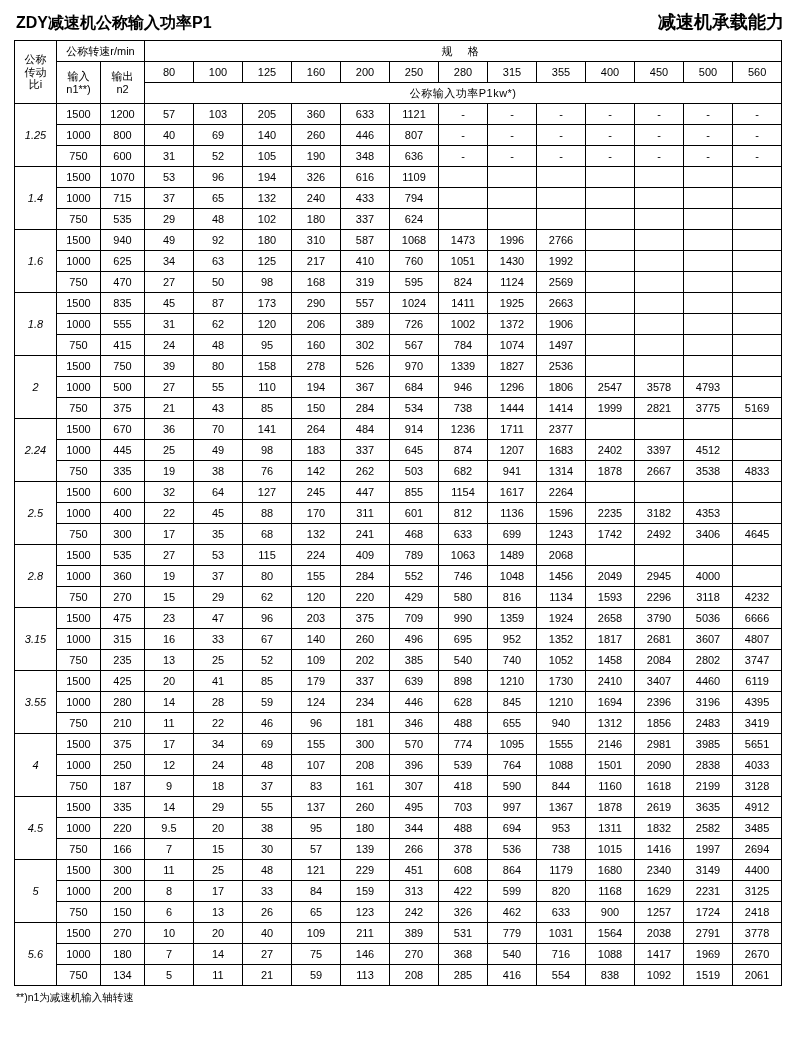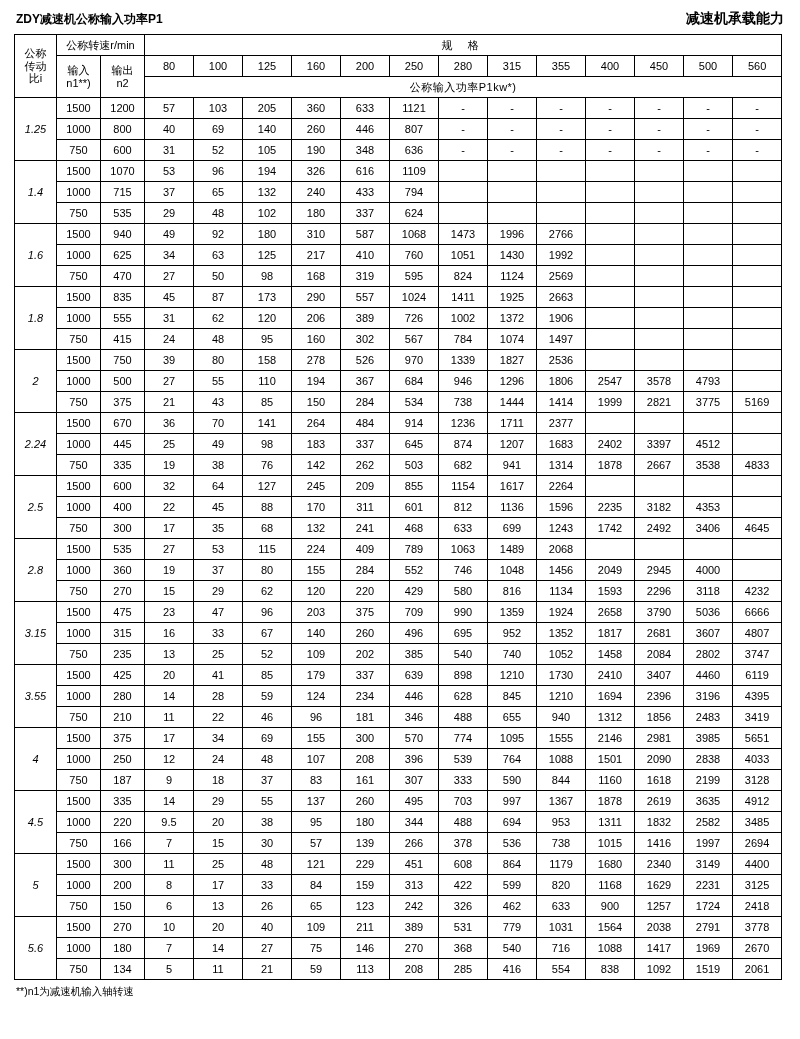--- a/index.html
+++ b/index.html
@@ -29,7 +29,7 @@
     font-size: 16px;
     padding: 0 2px 6px 2px;
   }
-  .header .left { font-size: 12px; }
+  .header .left { font-size: 16px; }
   .header .right { font-size: 14px; }
 
   table.main {

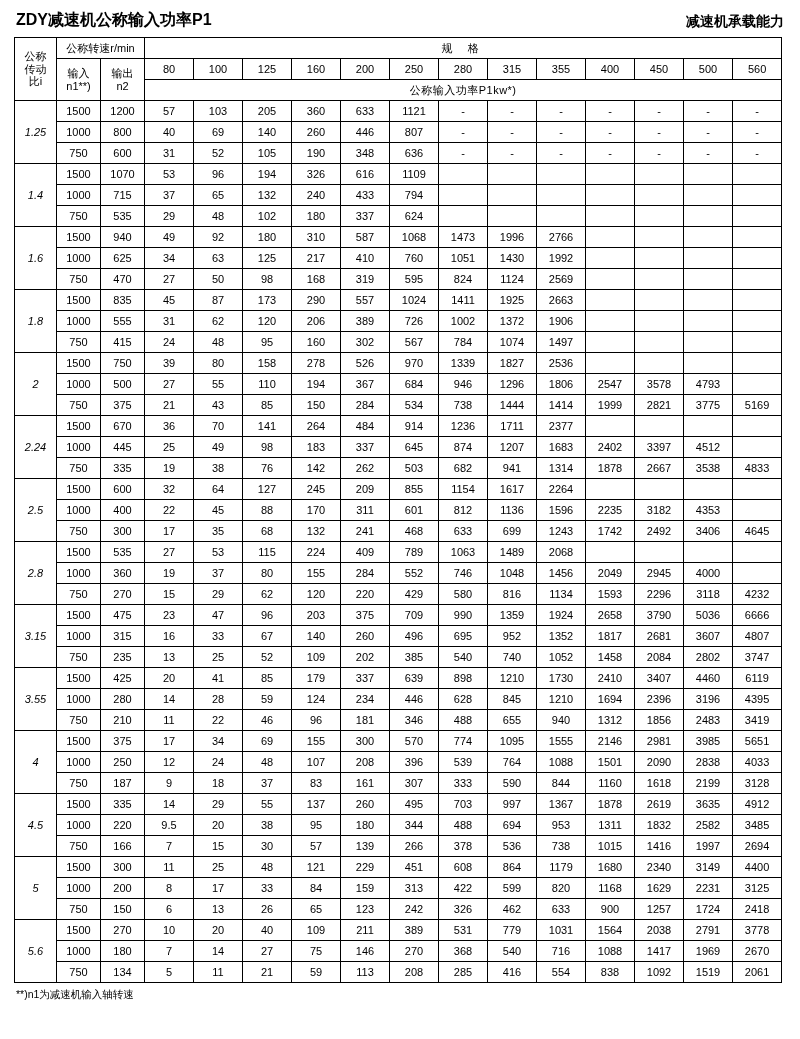--- a/index.html
+++ b/index.html
@@ -30,7 +30,7 @@
     padding: 0 2px 6px 2px;
   }
   .header .left { font-size: 16px; }
-  .header .right { font-size: 14px; }
+  .header .right { font-size: 18px; }
 
   table.main {
     border-collapse: collapse;

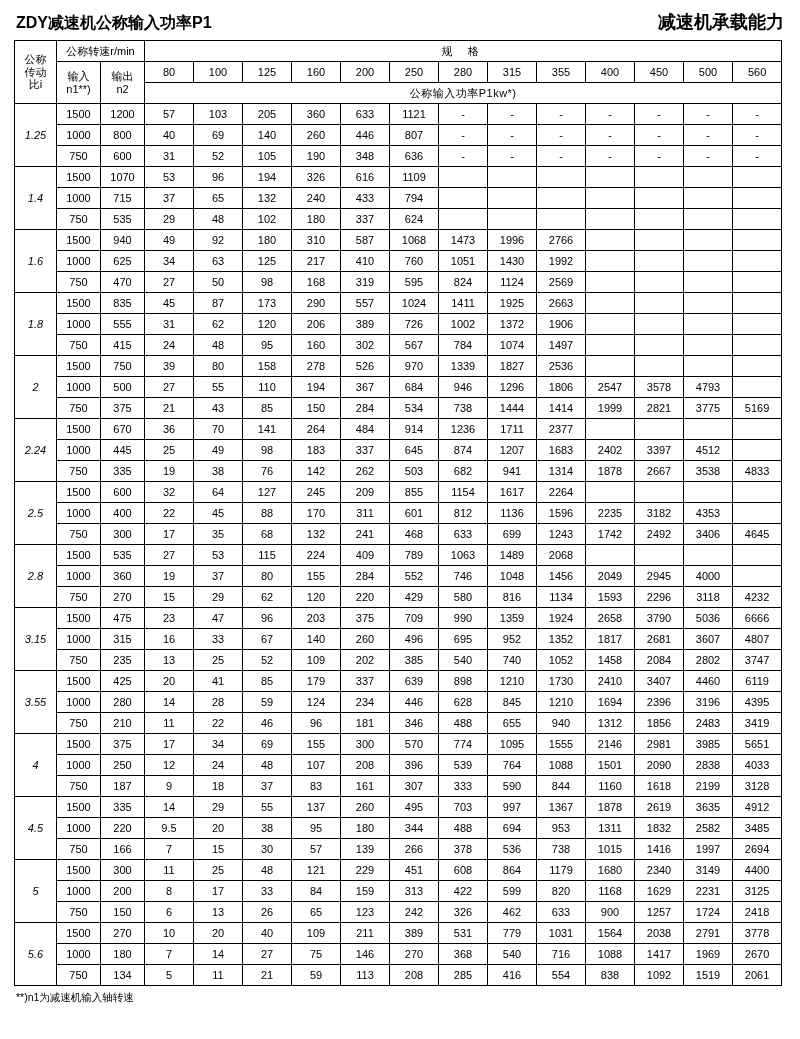--- a/index.html
+++ b/index.html
@@ -472,7 +472,7 @@
           <td>64</td>
           <td>127</td>
           <td>245</td>
-          <td>209</td>
+          <td>447</td>
           <td>855</td>
           <td>1154</td>
           <td>1617</td>

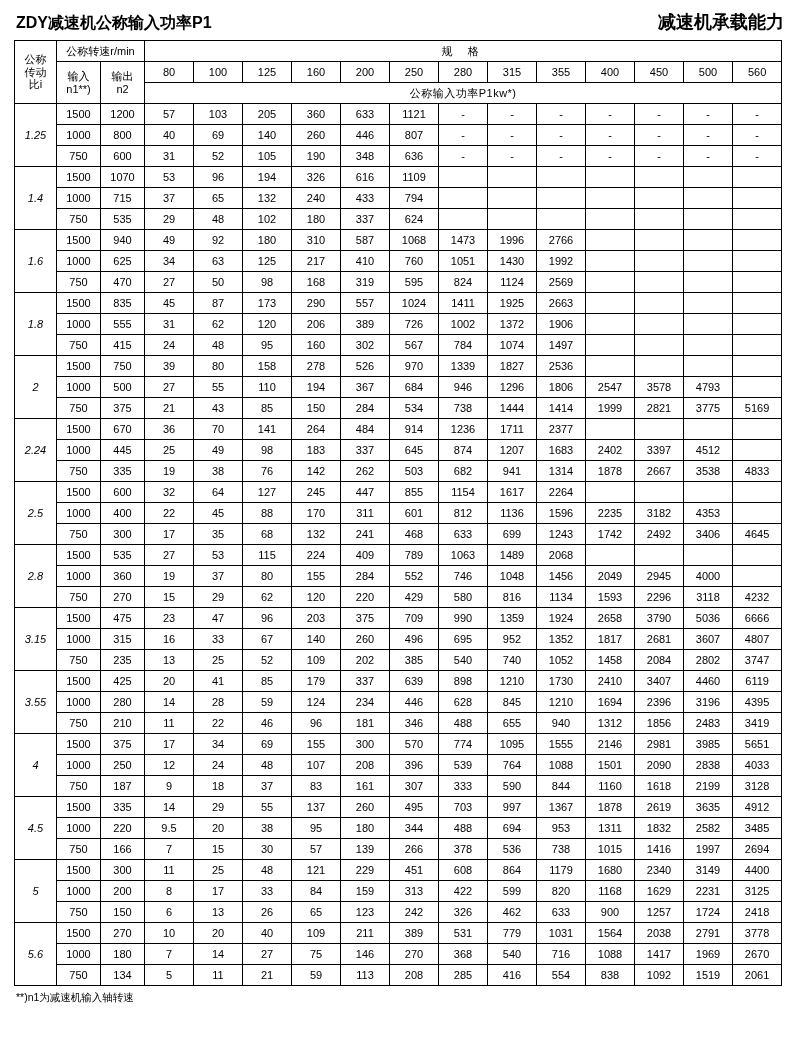--- a/index.html
+++ b/index.html
@@ -716,7 +716,7 @@
           <td>83</td>
           <td>161</td>
           <td>307</td>
-          <td>333</td>
+          <td>418</td>
           <td>590</td>
           <td>844</td>
           <td>1160</td>

